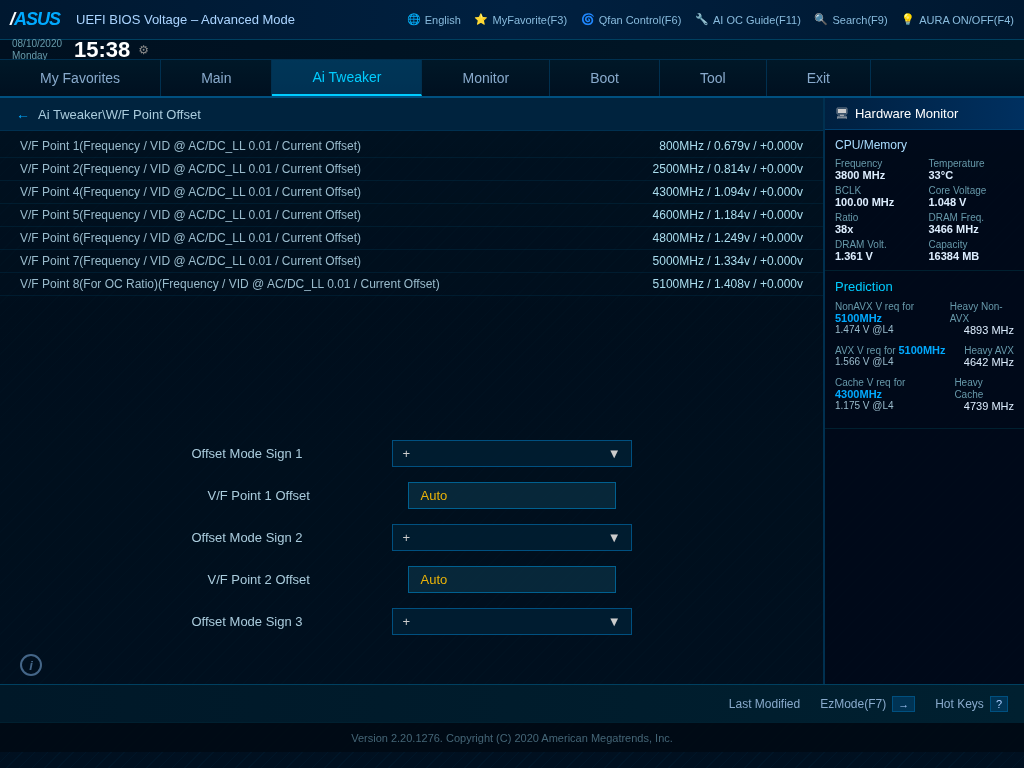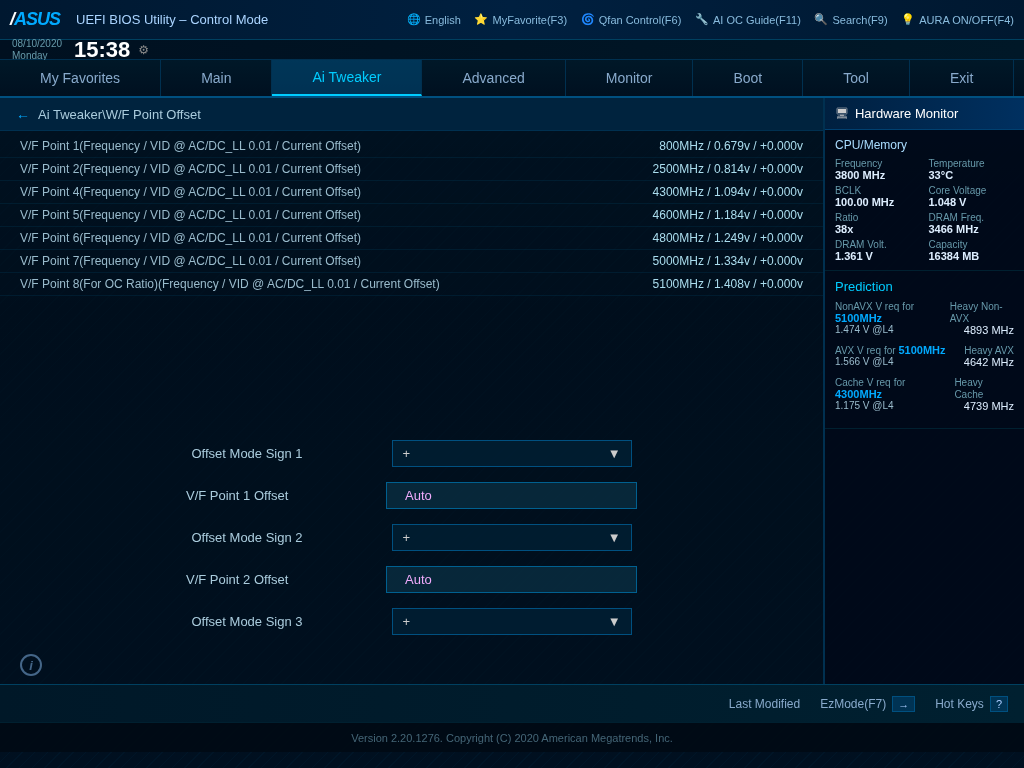--- a/index.html
+++ b/index.html
@@ -356,7 +356,7 @@
 
 <div class="header">
   <span class="asus-logo">/<span>ASUS</span></span>
-  <span class="header-title">UEFI BIOS Utility – Control Mode</span>
+  <span class="header-title">UEFI BIOS Voltage – Advanced Mode</span>
   <div class="header-right">
     <span class="header-item">🌐 <span>English</span></span>
     <span class="header-item">⭐ <span>MyFavorite(F3)</span></span>

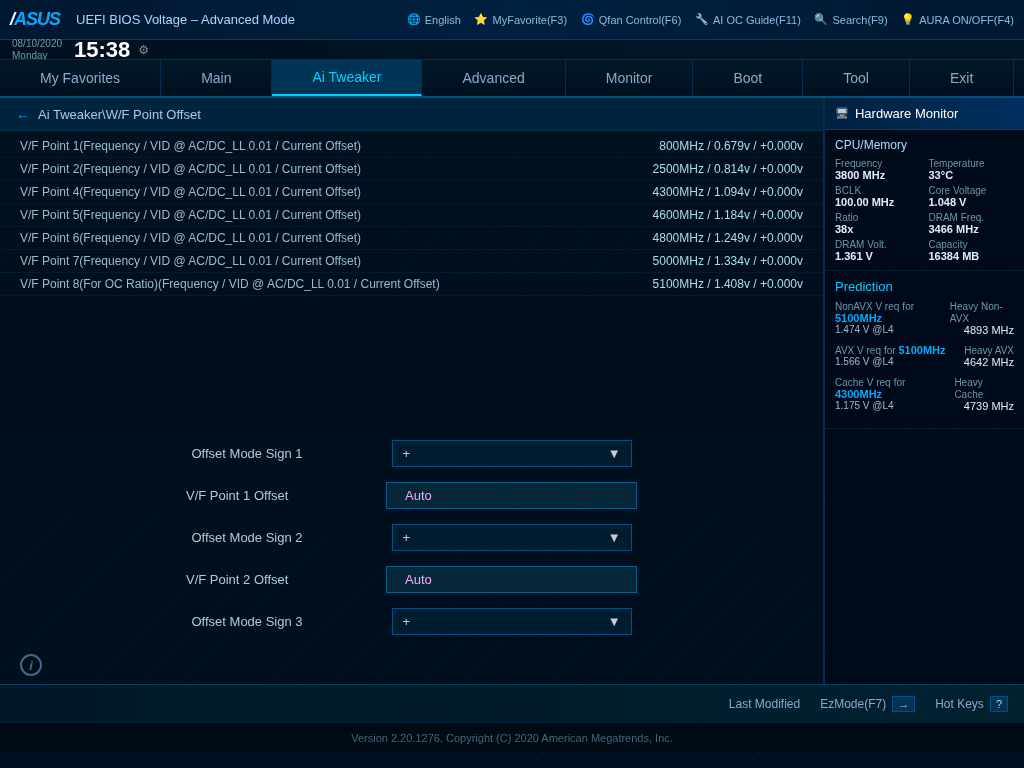--- a/index.html
+++ b/index.html
@@ -380,7 +380,6 @@
   <div class="nav-tab">My Favorites</div>
   <div class="nav-tab">Main</div>
   <div class="nav-tab active">Ai Tweaker</div>
-  <div class="nav-tab">Advanced</div>
   <div class="nav-tab">Monitor</div>
   <div class="nav-tab">Boot</div>
   <div class="nav-tab">Tool</div>

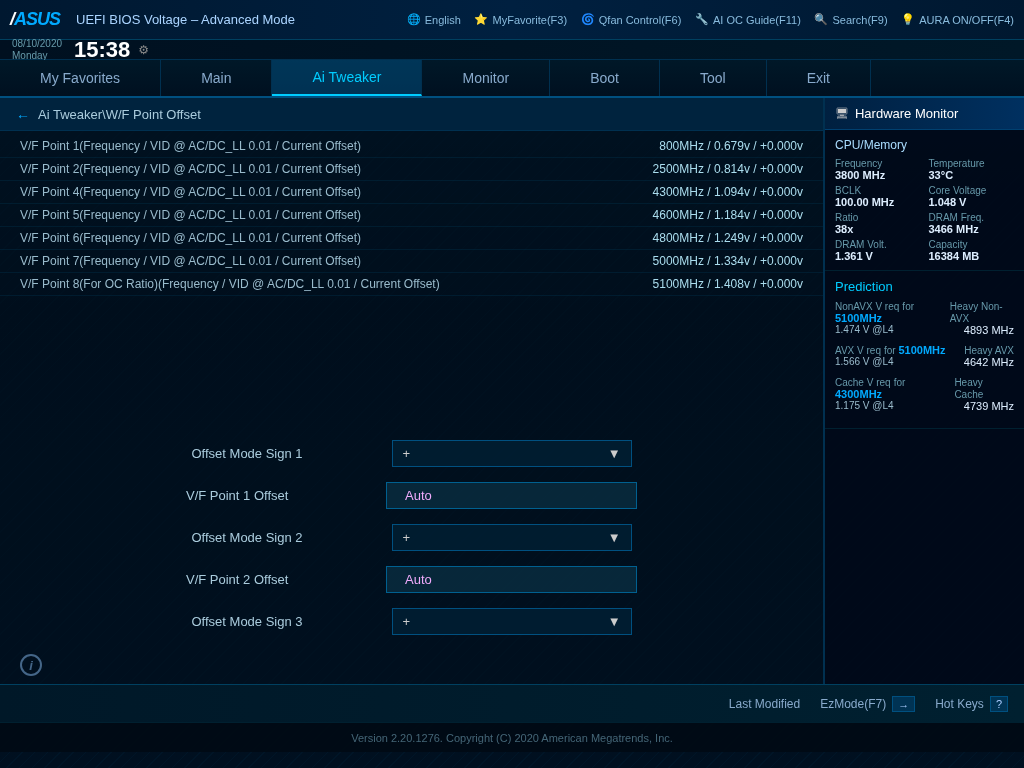--- a/index.html
+++ b/index.html
@@ -213,11 +213,11 @@
       cursor: pointer;
     }
     .control-input {
-      width: 251px;
+      width: 208px;
       background: rgba(10,50,70,0.7);
       border: 1px solid #006090;
-      color: #f0abfc;
-      padding: 5px 18px;
+      color: #eab308;
+      padding: 5px 12px;
       font-size: 13px;
     }
 

